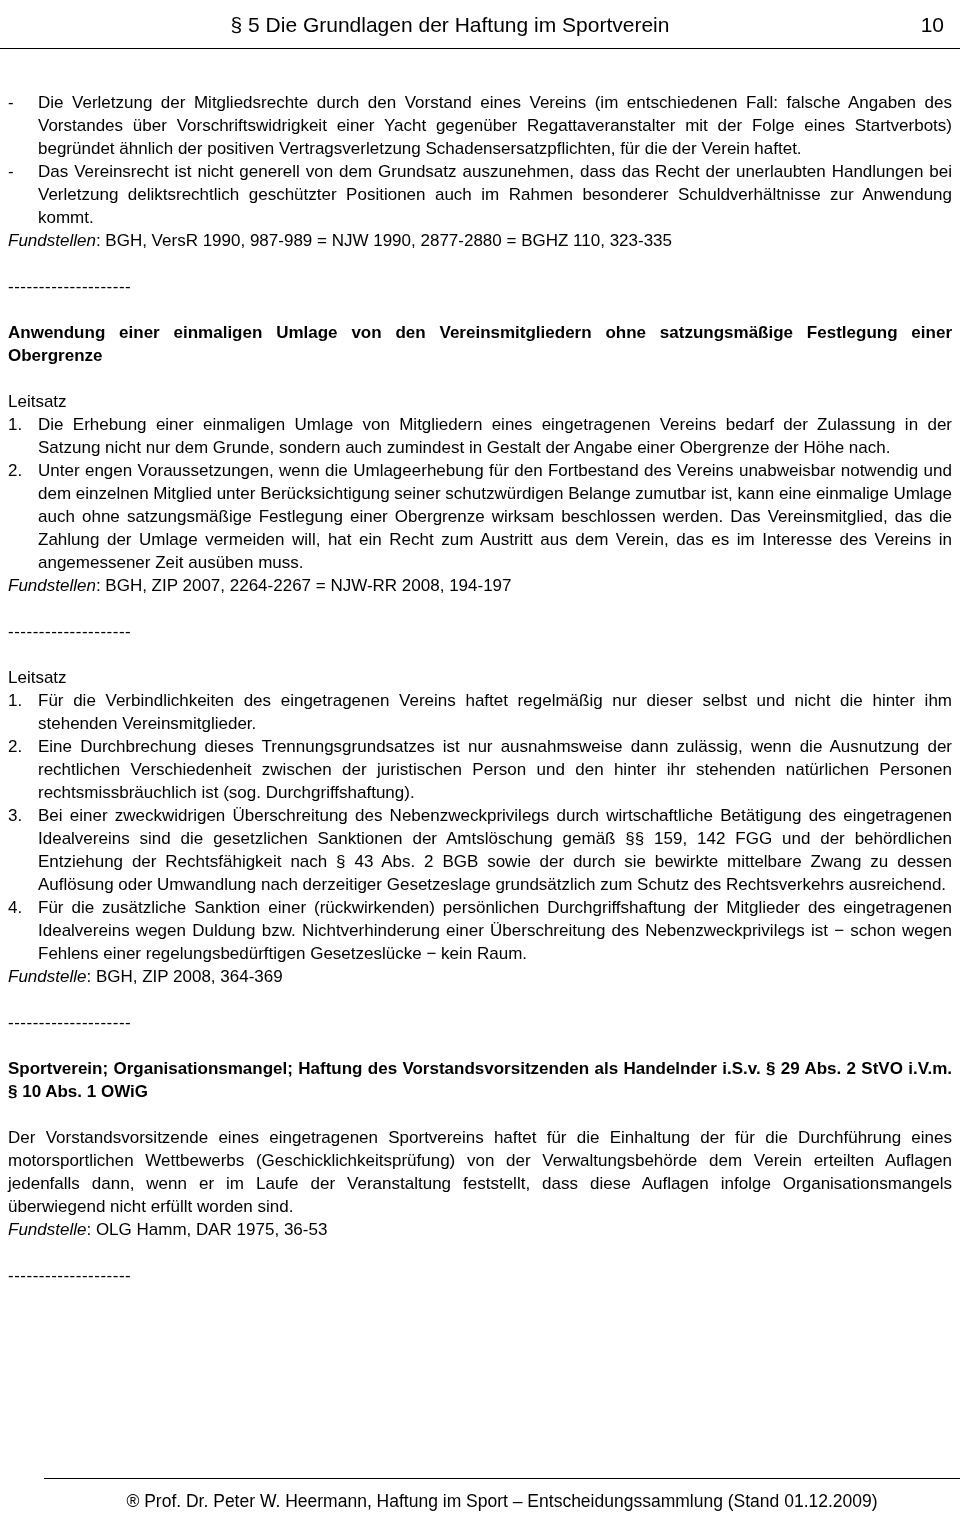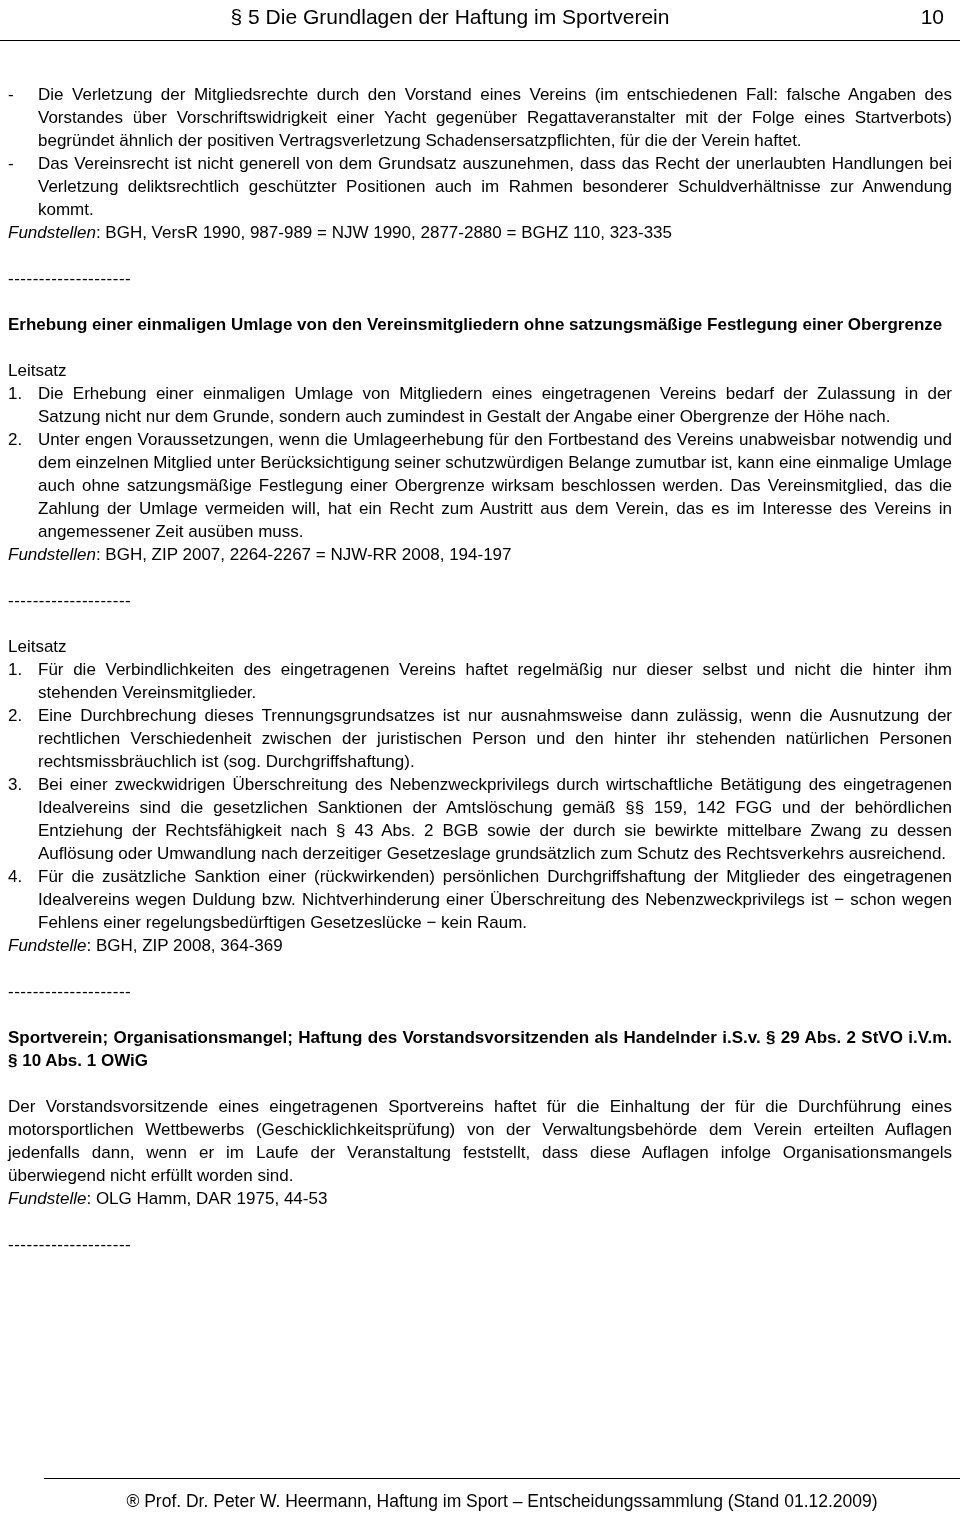--- a/index.html
+++ b/index.html
@@ -21,7 +21,7 @@
     height: 1528px;
   }
   header {
-    padding-top: 4px;
+    padding-top: 12px;
   }
   .header-row {
     position: relative;

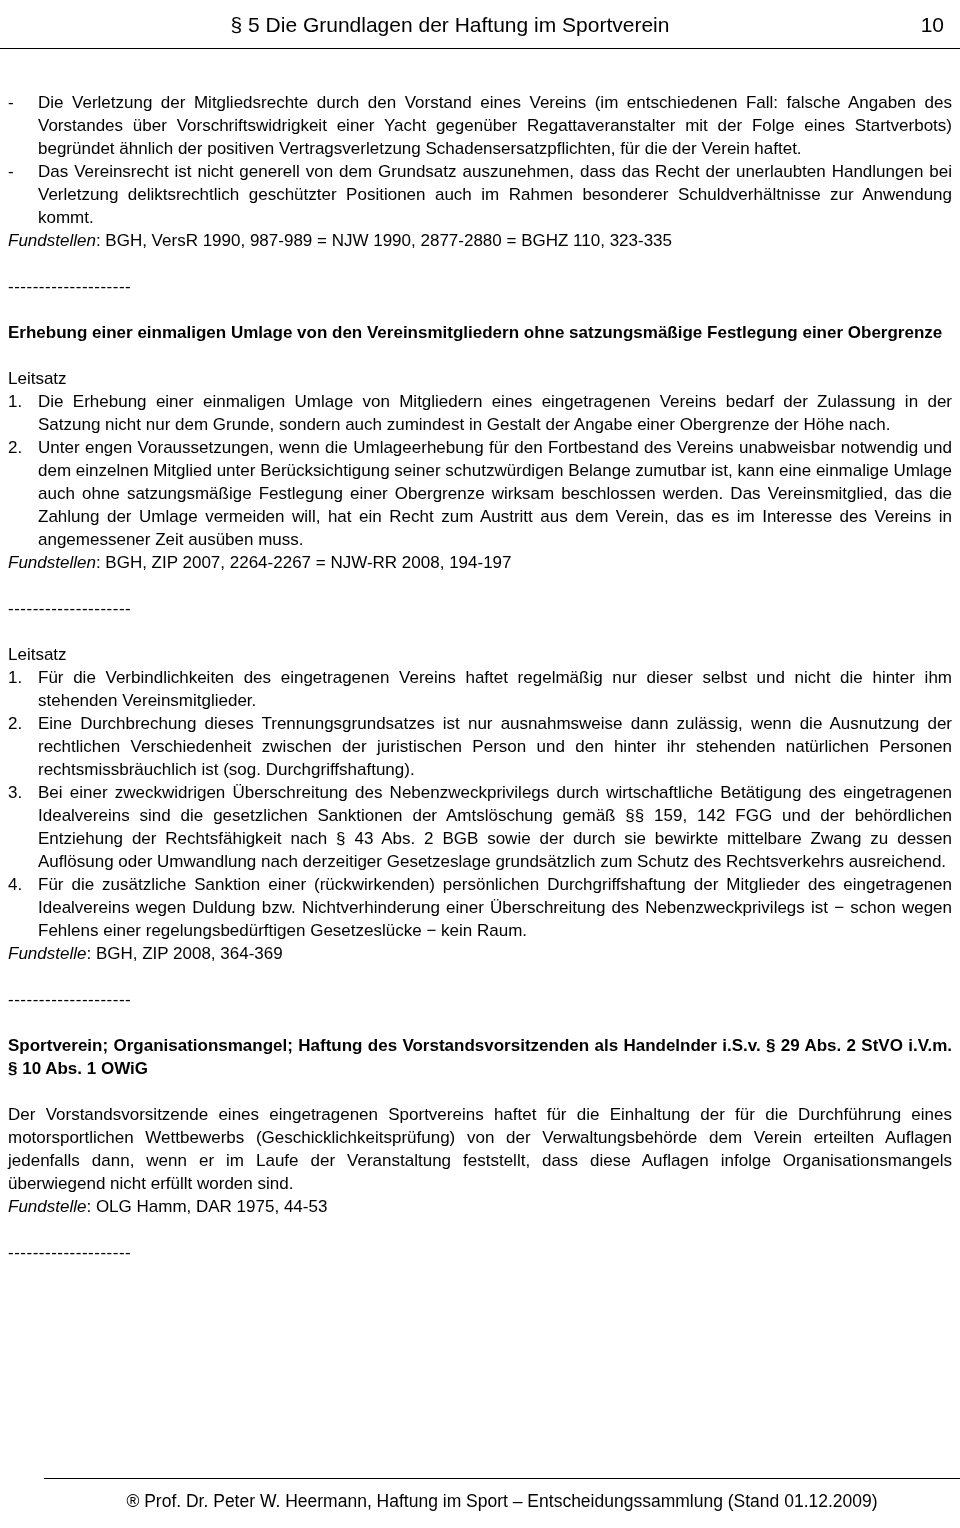--- a/index.html
+++ b/index.html
@@ -109,7 +109,7 @@
       <div class="block hang"><span class="marker">-</span><span>Das Vereinsrecht ist nicht generell von dem Grundsatz auszunehmen, dass das Recht der unerlaubten Handlungen bei Verletzung deliktsrechtlich geschützter Positionen auch im Rahmen besonderer Schuldverhältnisse zur Anwendung kommt.</span></div>
       <p class="block fundstelle"><span class="italic">Fundstellen</span><span>: BGH, VersR 1990, 987-989 = NJW 1990, 2877-2880 = BGHZ 110, 323-335</span></p>
       <p class="block separator">--------------------</p>
-      <p class="block heading">Erhebung einer einmaligen Umlage von den Vereinsmitgliedern ohne satzungsmäßige Festlegung einer Obergrenze</p>
+      <p class="block heading">Anwendung einer einmaligen Umlage von den Vereinsmitgliedern ohne satzungsmäßige Festlegung einer Obergrenze</p>
       <p class="block label">Leitsatz</p>
       <div class="block hang"><span class="marker">1.</span><span>Die Erhebung einer einmaligen Umlage von Mitgliedern eines eingetragenen Vereins bedarf der Zulassung in der Satzung nicht nur dem Grunde, sondern auch zumindest in Gestalt der Angabe einer Obergrenze der Höhe nach.</span></div>
       <div class="block hang"><span class="marker">2.</span><span>Unter engen Voraussetzungen, wenn die Umlageerhebung für den Fortbestand des Vereins unabweisbar notwendig und dem einzelnen Mitglied unter Berücksichtigung seiner schutzwürdigen Belange zumutbar ist, kann eine einmalige Umlage auch ohne satzungsmäßige Festlegung einer Obergrenze wirksam beschlossen werden. Das Vereinsmitglied, das die Zahlung der Umlage vermeiden will, hat ein Recht zum Austritt aus dem Verein, das es im Interesse des Vereins in angemessener Zeit ausüben muss.</span></div>

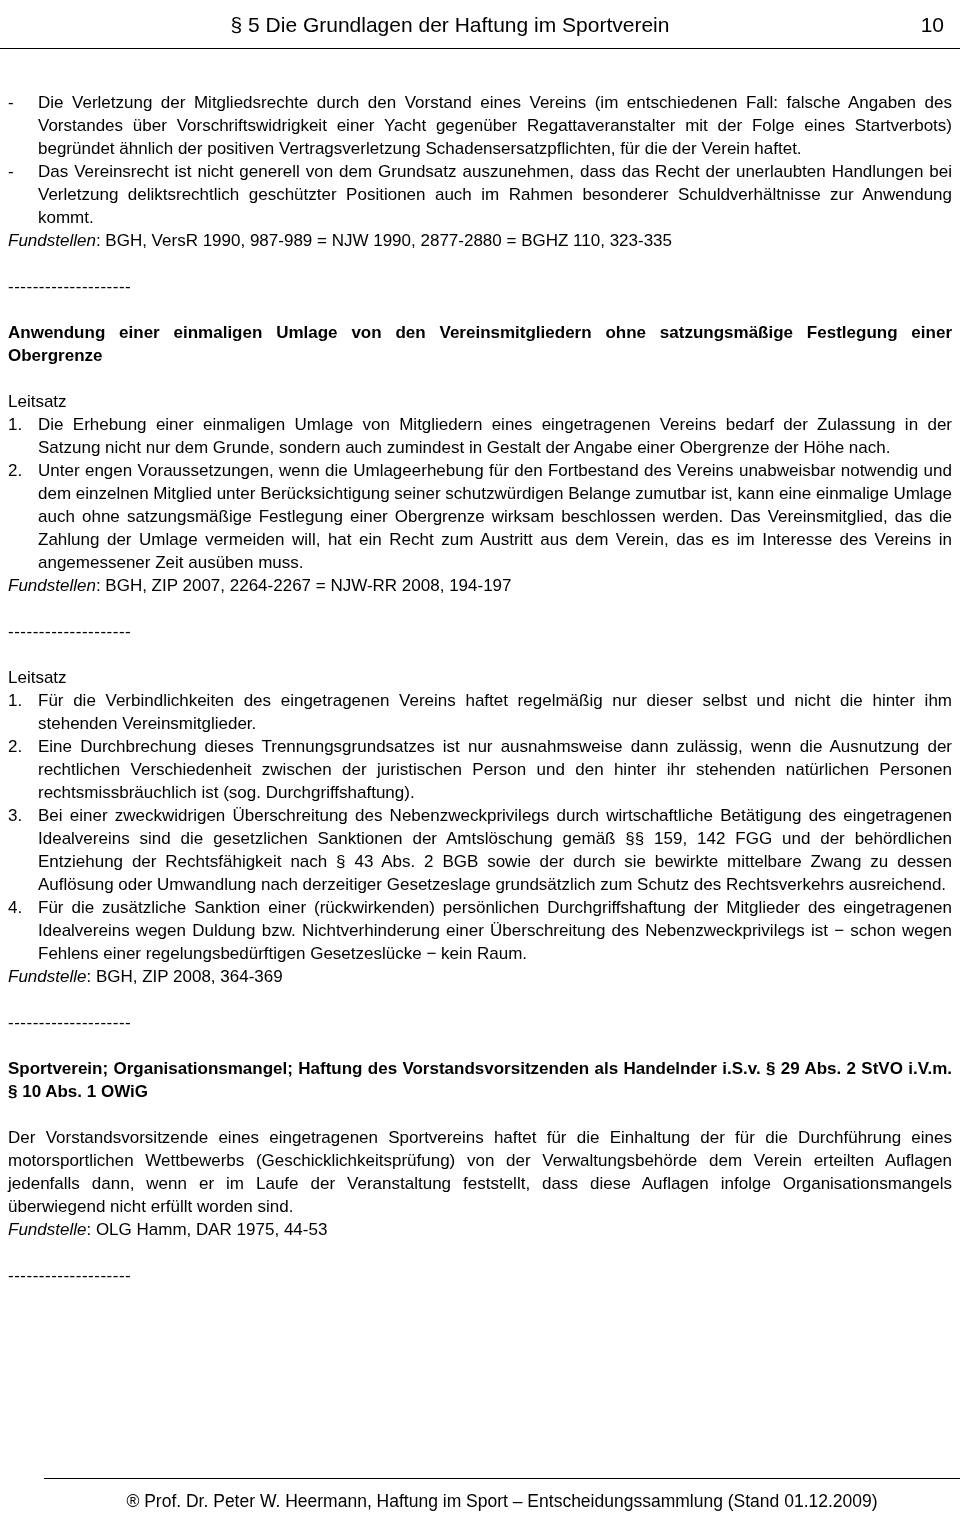--- a/index.html
+++ b/index.html
@@ -124,7 +124,7 @@
       <p class="block separator">--------------------</p>
       <p class="block heading">Sportverein; Organisationsmangel; Haftung des Vorstandsvorsitzenden als Handelnder i.S.v. § 29 Abs. 2 StVO i.V.m. § 10 Abs. 1 OWiG</p>
       <p class="block paragraph">Der Vorstandsvorsitzende eines eingetragenen Sportvereins haftet für die Einhaltung der für die Durchführung eines motorsportlichen Wettbewerbs (Geschicklichkeitsprüfung) von der Verwaltungsbehörde dem Verein erteilten Auflagen jedenfalls dann, wenn er im Laufe der Veranstaltung feststellt, dass diese Auflagen infolge Organisationsmangels überwiegend nicht erfüllt worden sind.</p>
-      <p class="block fundstelle"><span class="italic">Fundstelle</span><span>: OLG Hamm, DAR 1975, 44-53</span></p>
+      <p class="block fundstelle"><span class="italic">Fundstelle</span><span>: OLG Hamm, DAR 1975, 36-53</span></p>
       <p class="block separator">--------------------</p>
     </main>
 

